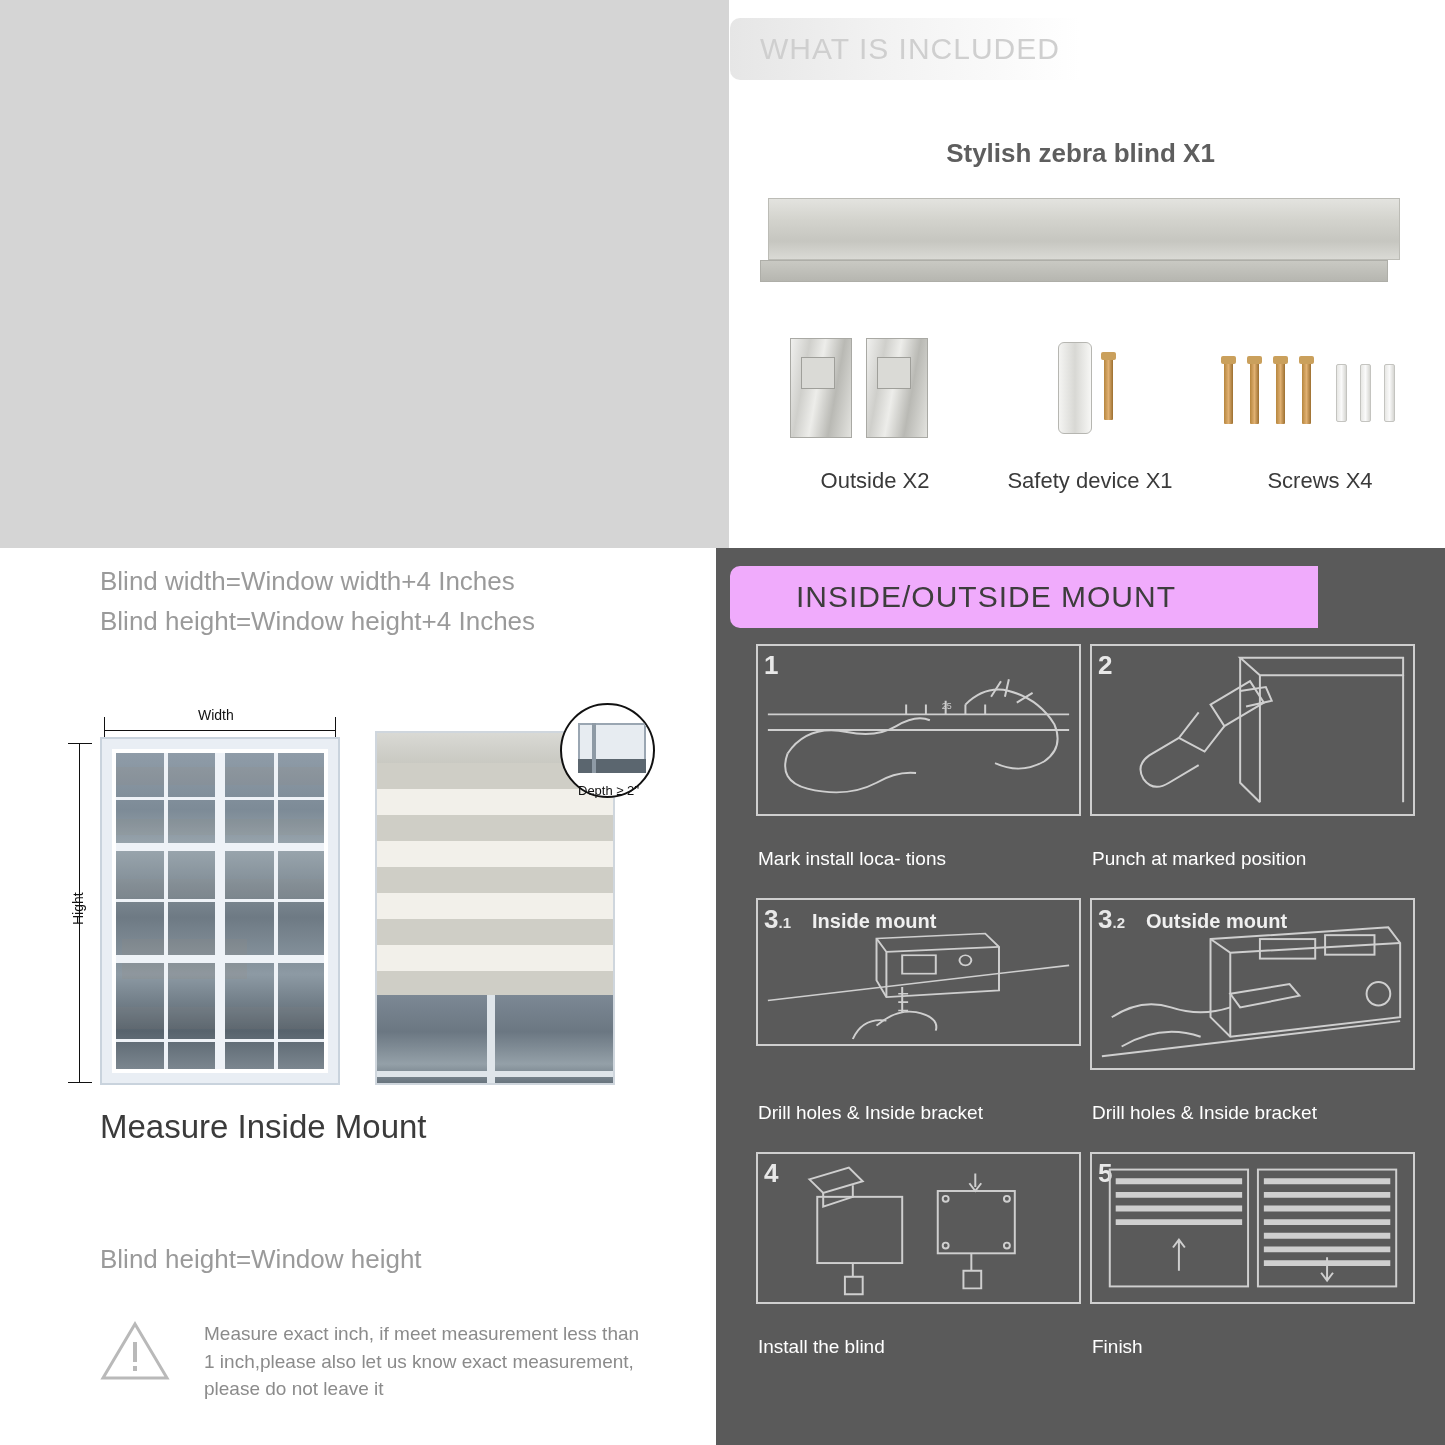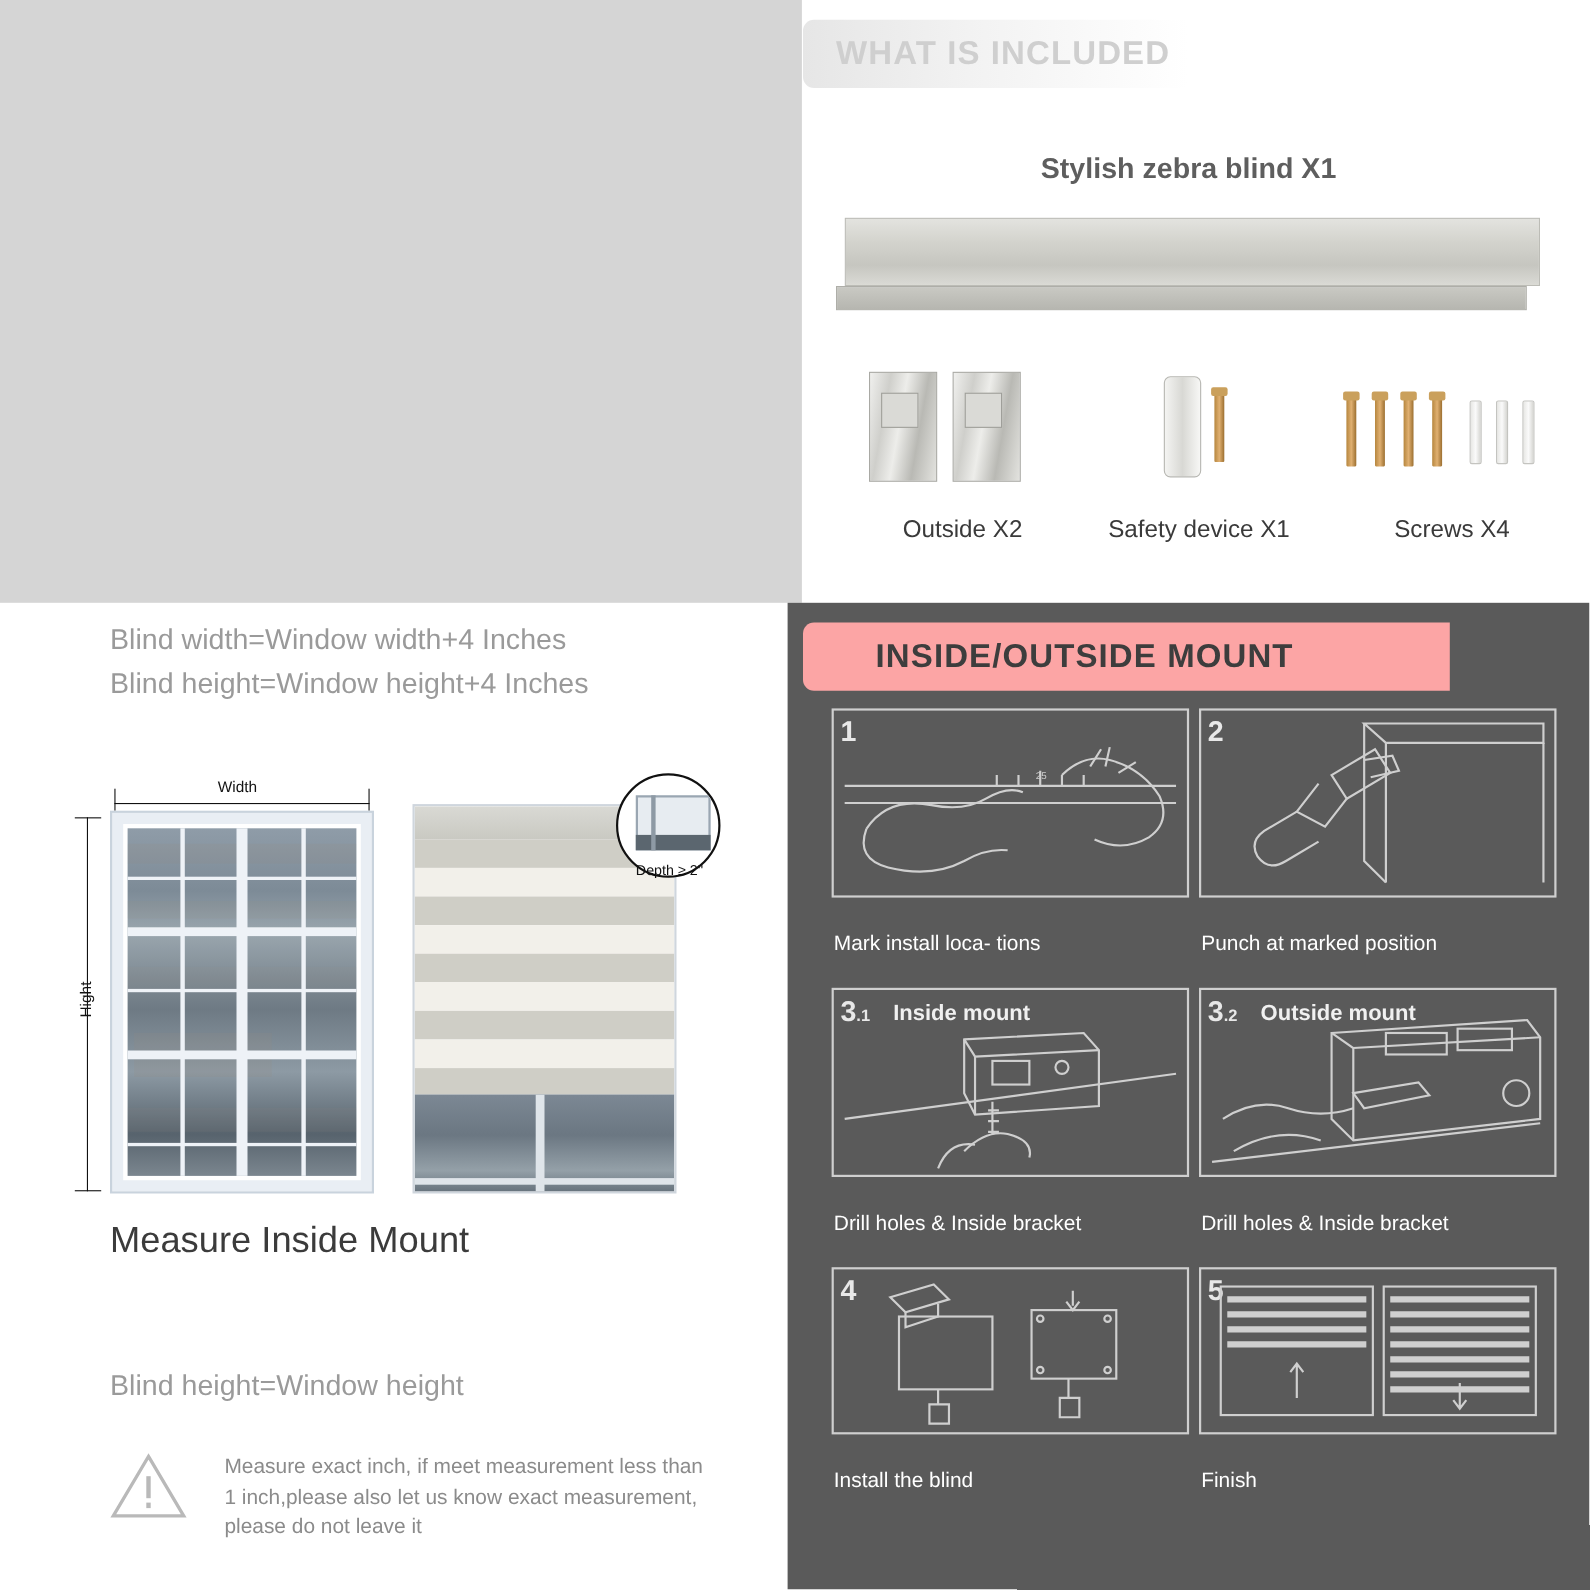--- a/index.html
+++ b/index.html
@@ -23,7 +23,7 @@
     padding-left: 34px;
   }
   .tab-banner span {
-    font-size: 30px; font-weight: bold; letter-spacing: 1px;
+    font-size: 30px; font-weight: normal; letter-spacing: 1px;
   }
   #howto-banner {
     left:0; top:14px; width:500px;

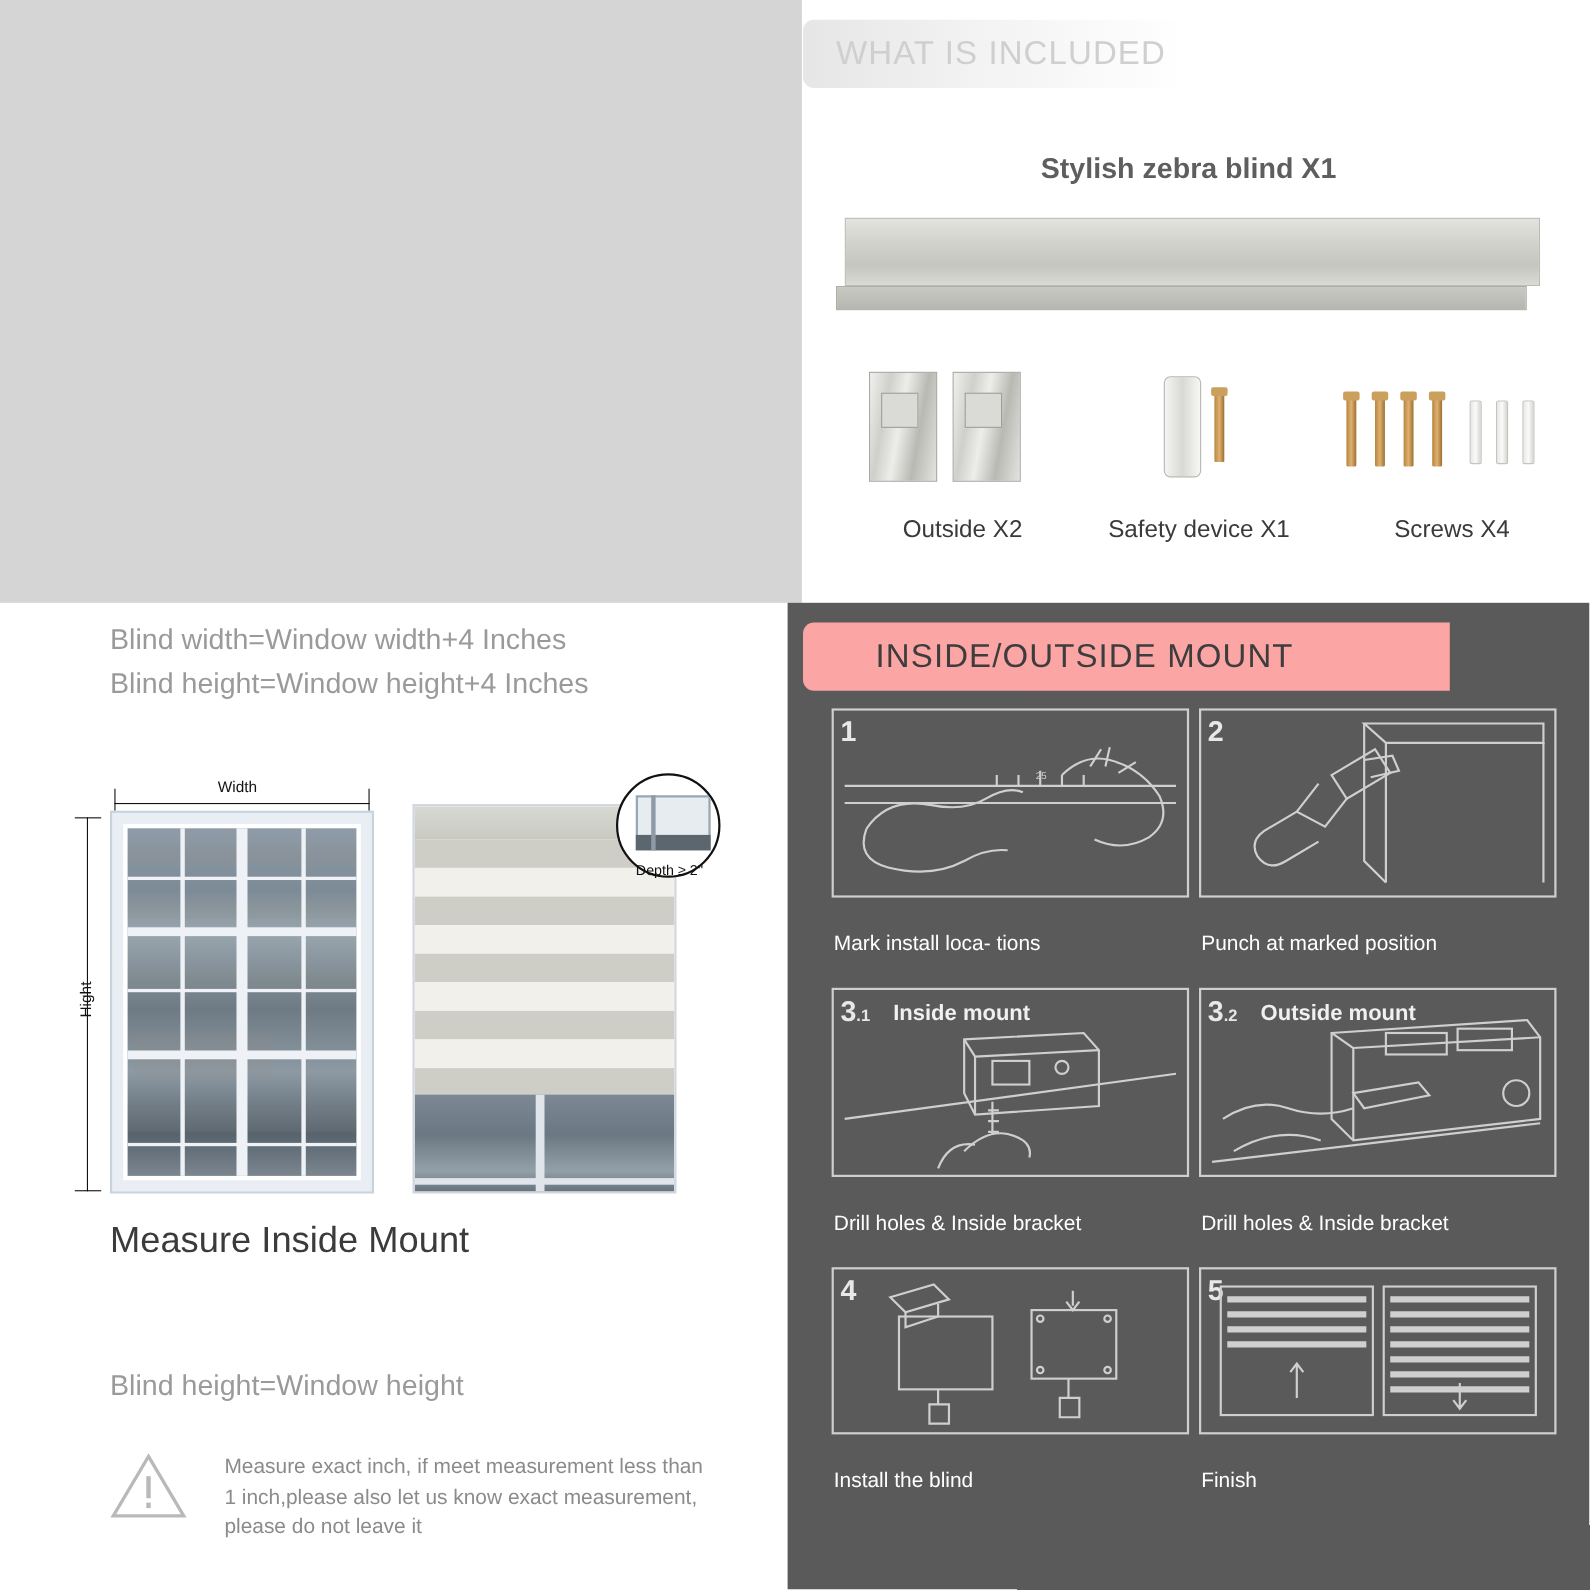--- a/index.html
+++ b/index.html
@@ -155,7 +155,7 @@
   }
   #mount-banner {
     left:730px; top:566px; width:588px; height:62px;
-    background:#fca5a5; border-radius: 10px 0 0 10px;
+    background:#f0abfc; border-radius: 10px 0 0 10px;
   }
   #mount-banner span { color:#3d3d3d; padding-left:32px; }
 

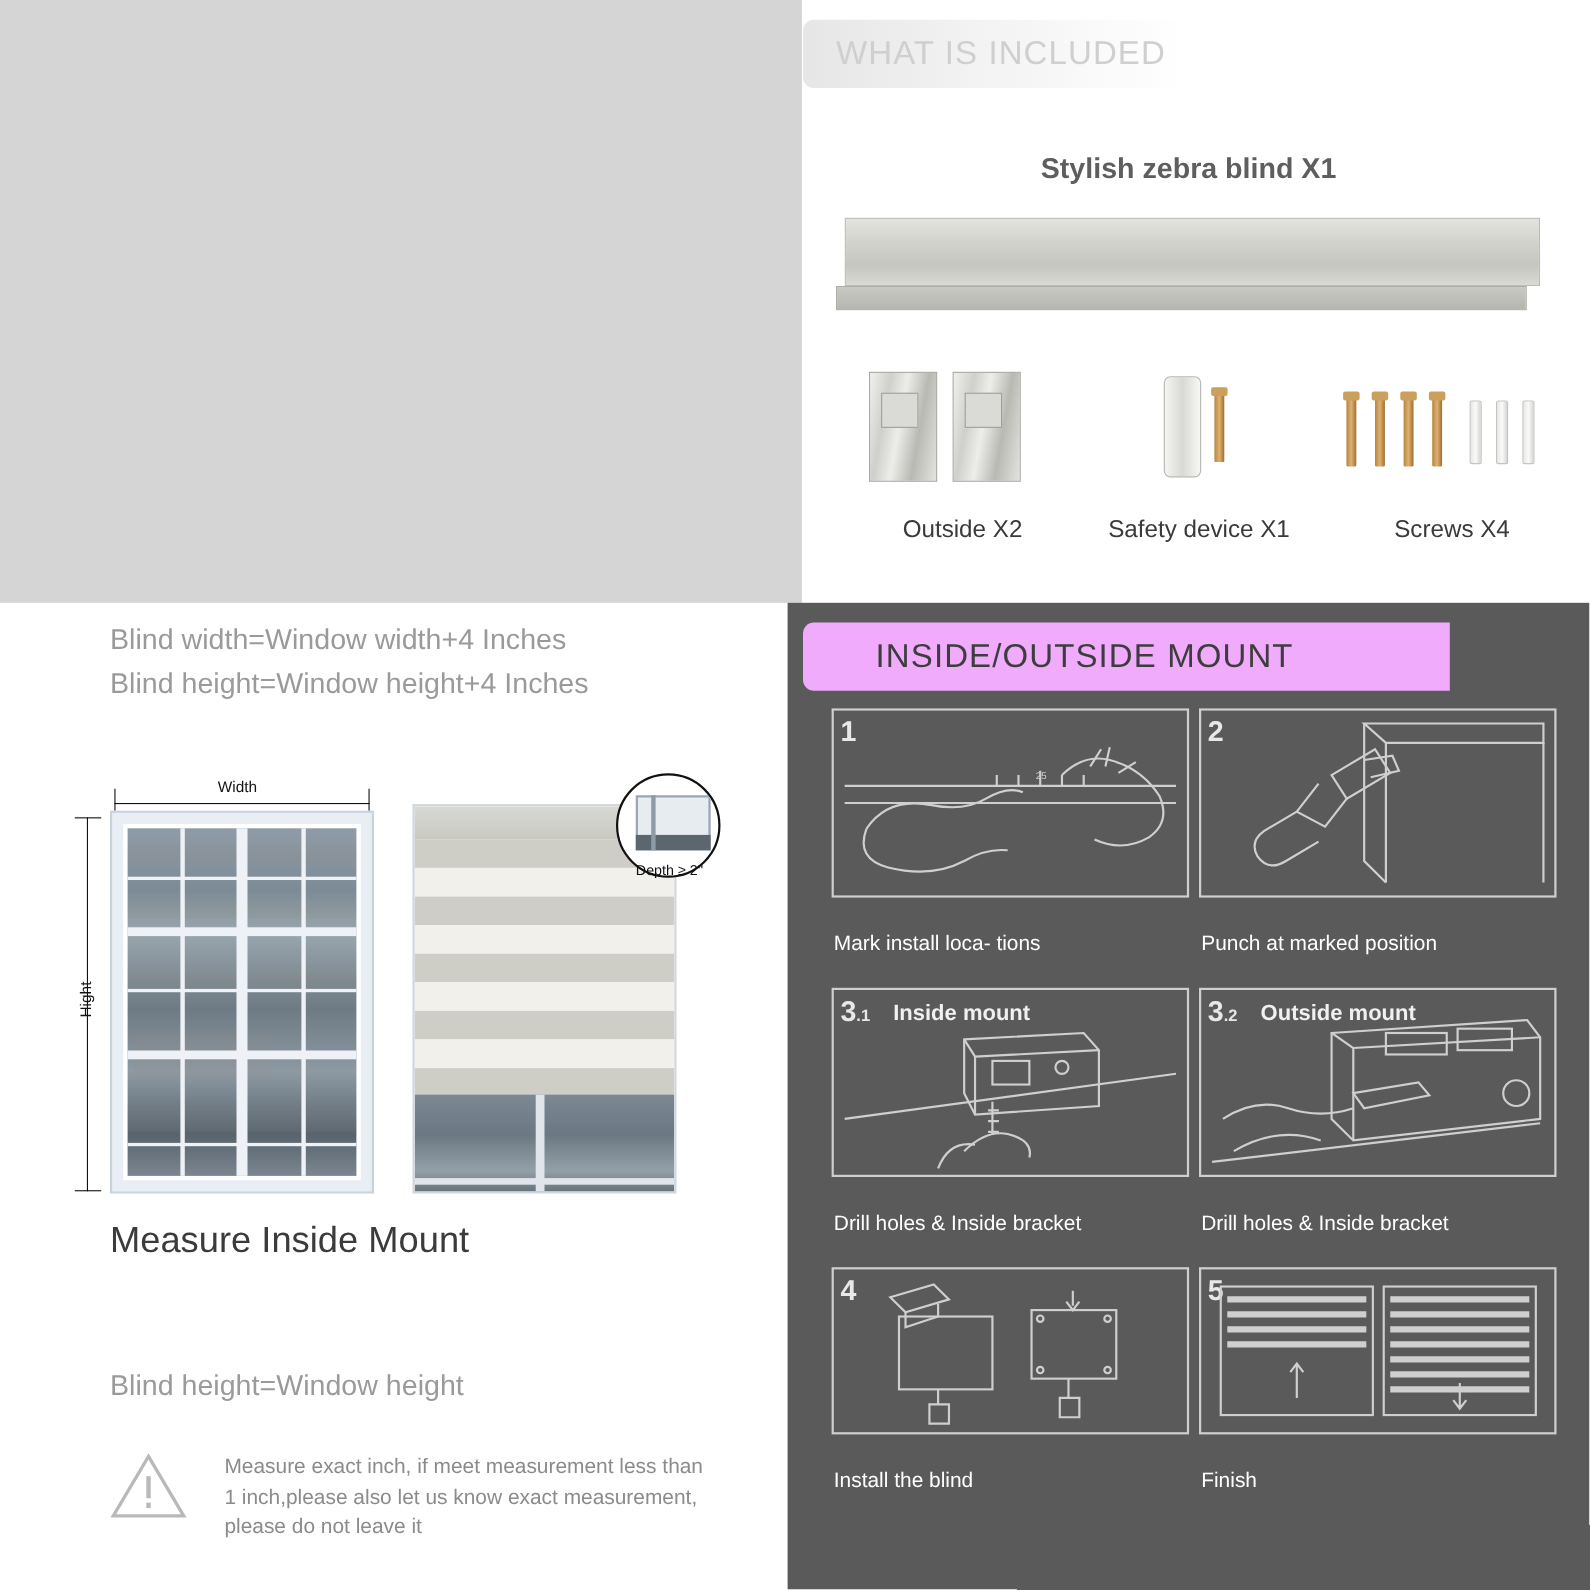--- a/index.html
+++ b/index.html
@@ -396,7 +396,7 @@
   </div>
   <div class="step-caption" style="left:1092px;top:848px;">Punch at  marked position</div>
 
-  <div class="step" style="left:756px;top:898px;width:325px;height:172px;">
+  <div class="step" style="left:756px;top:898px;width:325px;height:148px;">
     <div class="step-num">
       <span>3</span><span class="sub">.1</span>
     </div>

